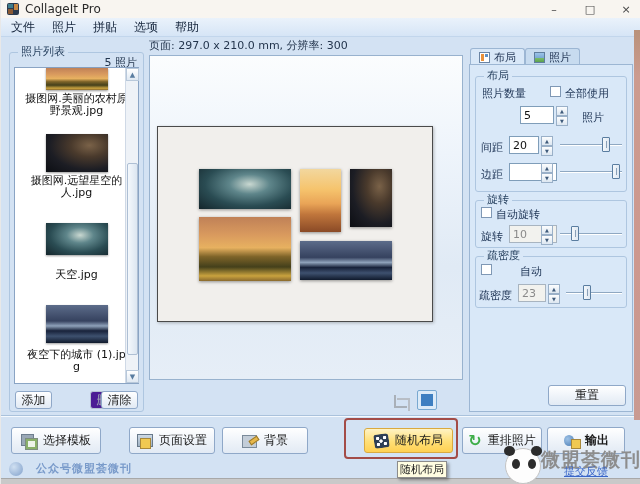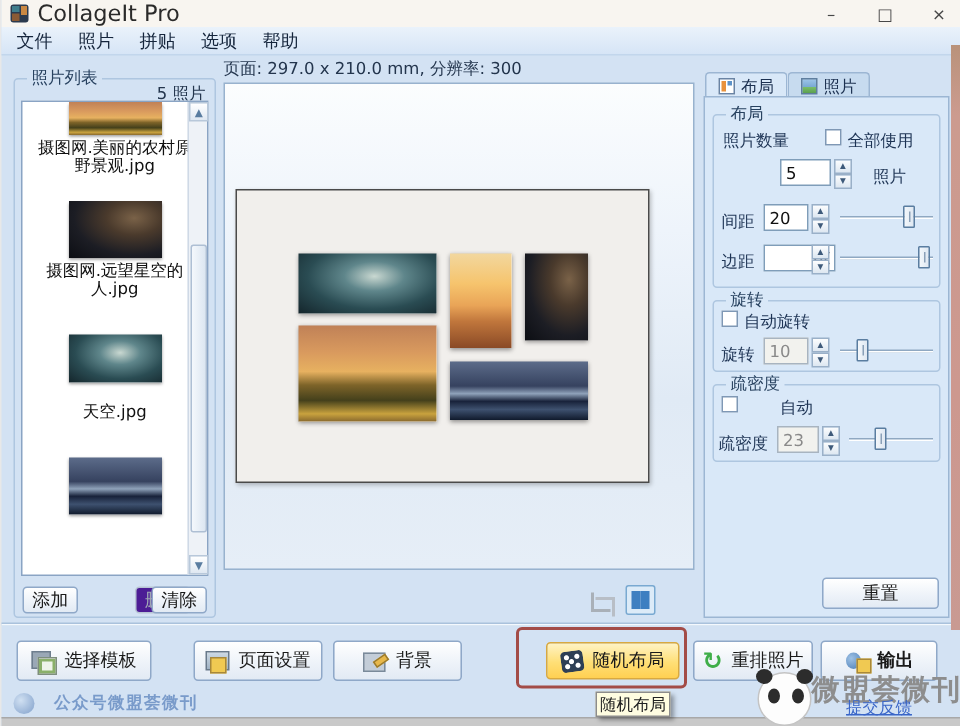--- a/index.html
+++ b/index.html
@@ -14,7 +14,7 @@
   .appicon .a1 { left:1px; top:1px; width:5px; height:4px; background:#3f7d8c; }
   .appicon .a2 { left:7px; top:1px; width:4px; height:6px; background:#c98843; }
   .appicon .a3 { left:1px; top:6px; width:5px; height:5px; background:#8a5a35; }
-  .title { margin-left:6px; font-size:15px; color:#2a2a2a; }
+  .title { margin-left:6px; font-size:12px; color:#2a2a2a; }
   .wincontrols { position:absolute; right:8px; top:0; height:18px; display:flex; gap:22px; align-items:center; }
   .wc { font-size:11px; color:#474747; width:14px; text-align:center; cursor:default; }
 

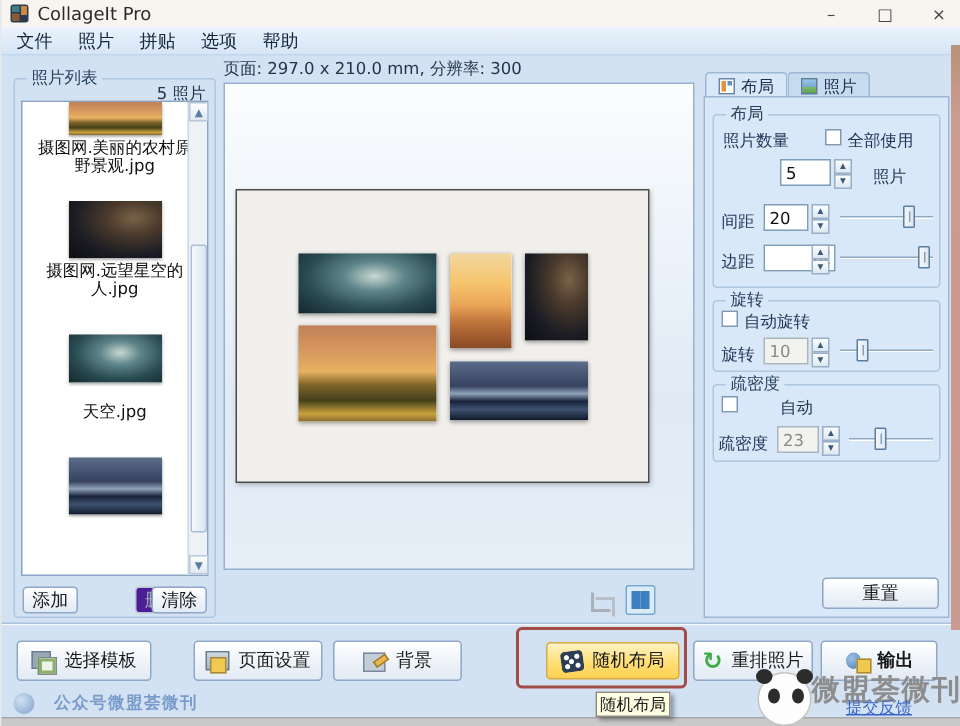--- a/index.html
+++ b/index.html
@@ -258,7 +258,7 @@
     <span class="cb" style="left:5px; top:6px;"></span>
     <span class="flabel" style="left:20px; top:6px;">自动旋转</span>
     <span class="flabel" style="left:5px; top:28px;">旋转</span>
-    <input class="spin dis" style="left: 33px; top: 24px; width: 30px;" readonly="" value="10">
+    <input class="spin dis" style="left: 33px; top: 24px; width: 48px;" readonly="" value="10">
     <span class="spinner" style="left:65px; top:24px;">
       <span>▲</span>
       <span>▼</span>

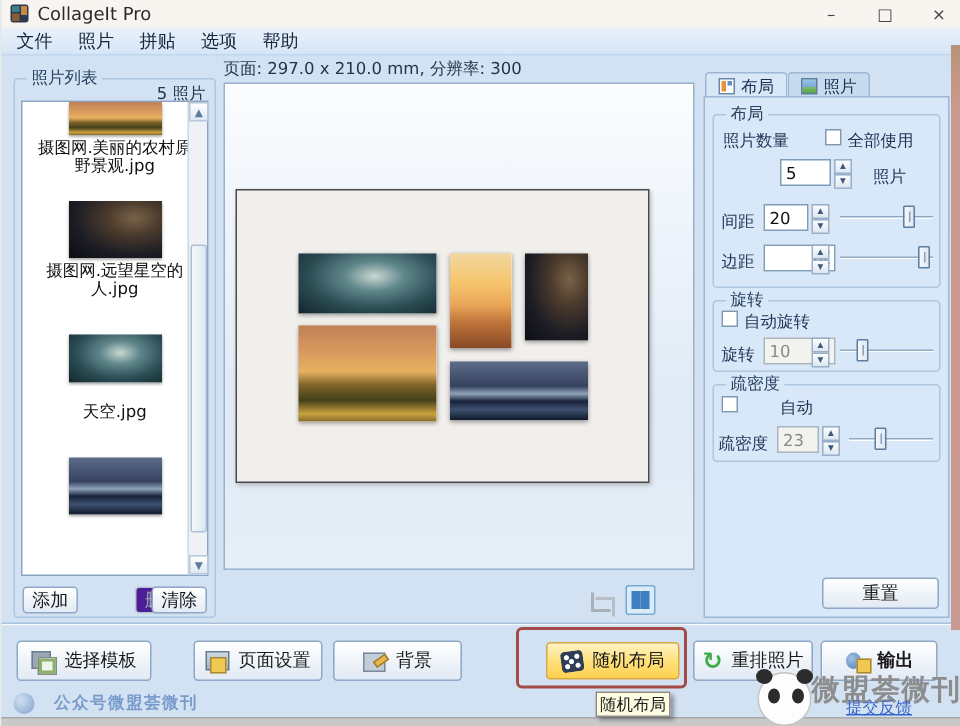--- a/index.html
+++ b/index.html
@@ -174,6 +174,7 @@
 
       <div style="margin-top:24px;">
         <div class="thumb ph-city" style="height:38px;"></div>
+        <div class="fname" style="margin-top:6px;">夜空下的城市 (1).jpg</div>
       </div>
 
       <div class="scroll">

